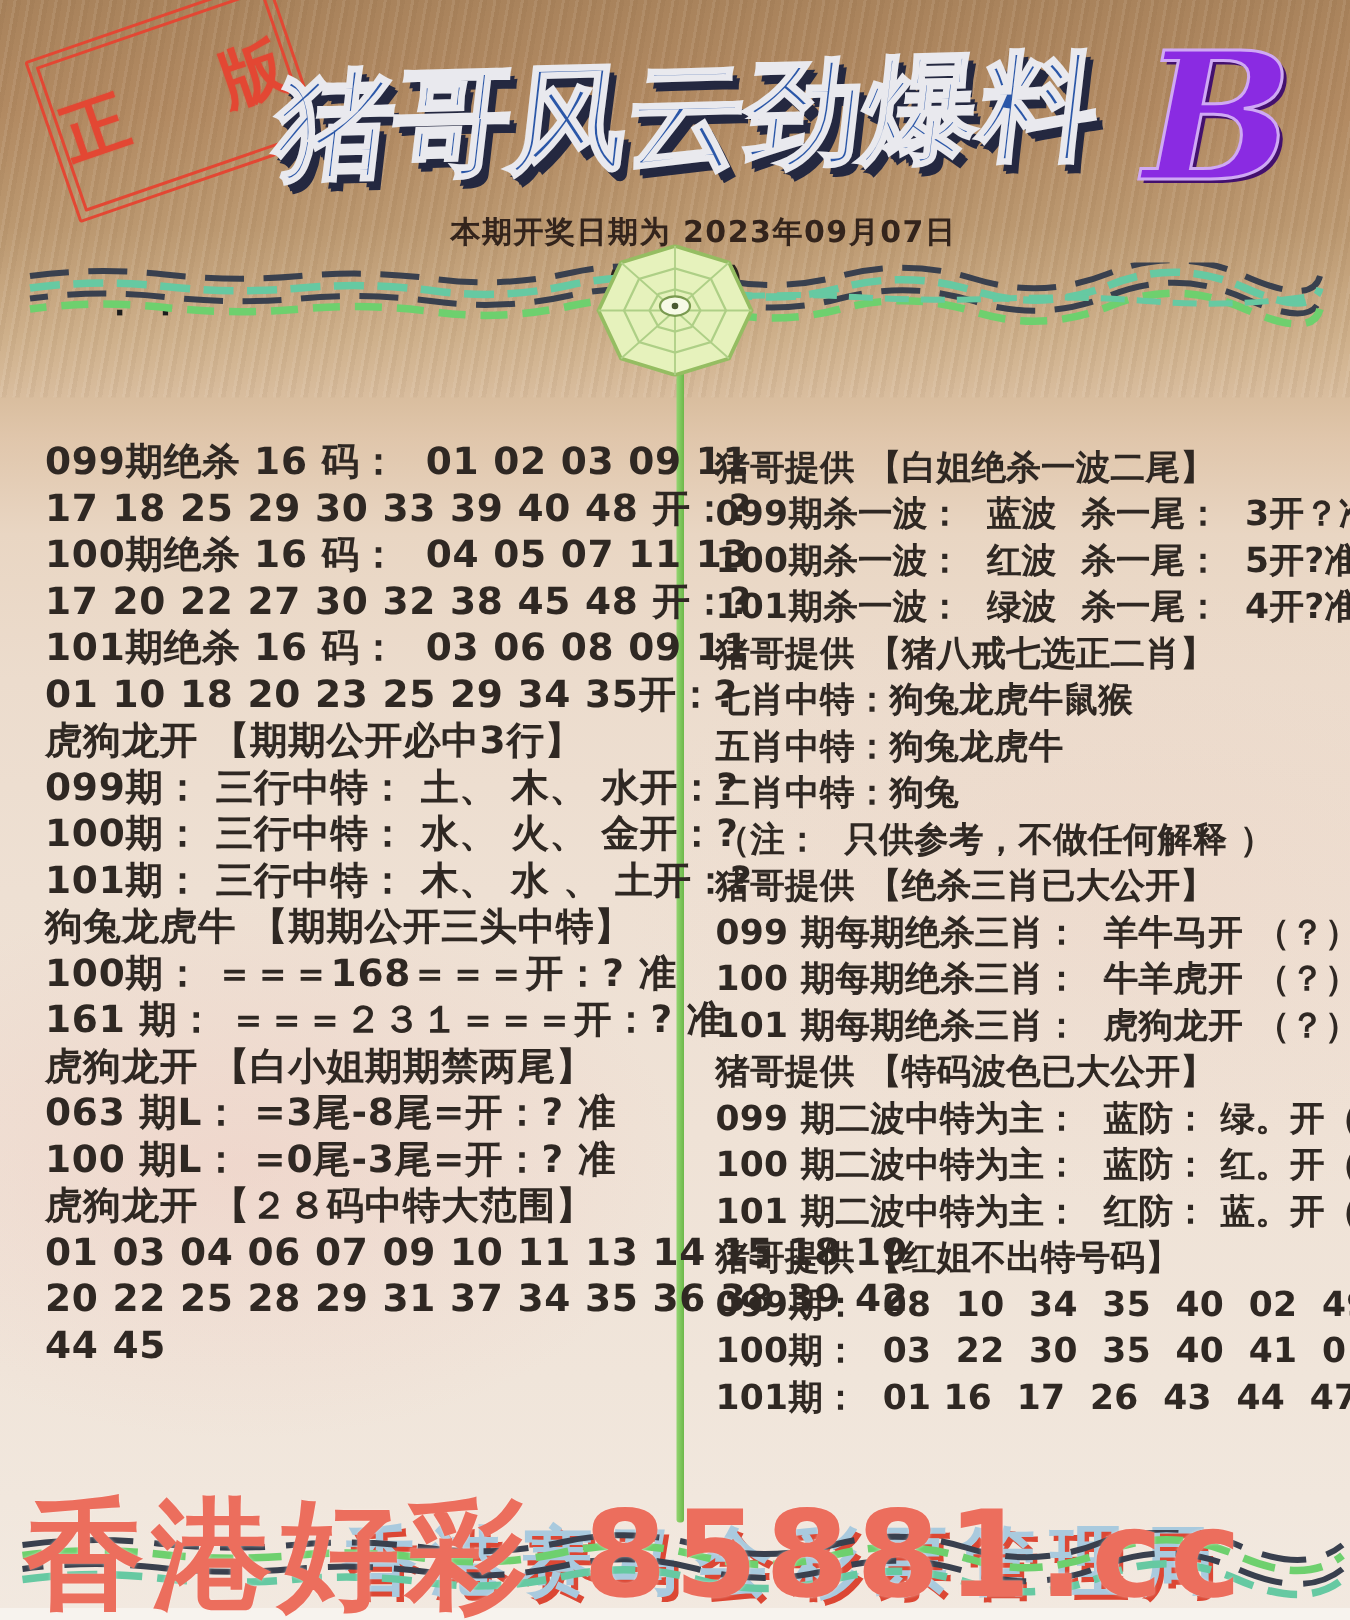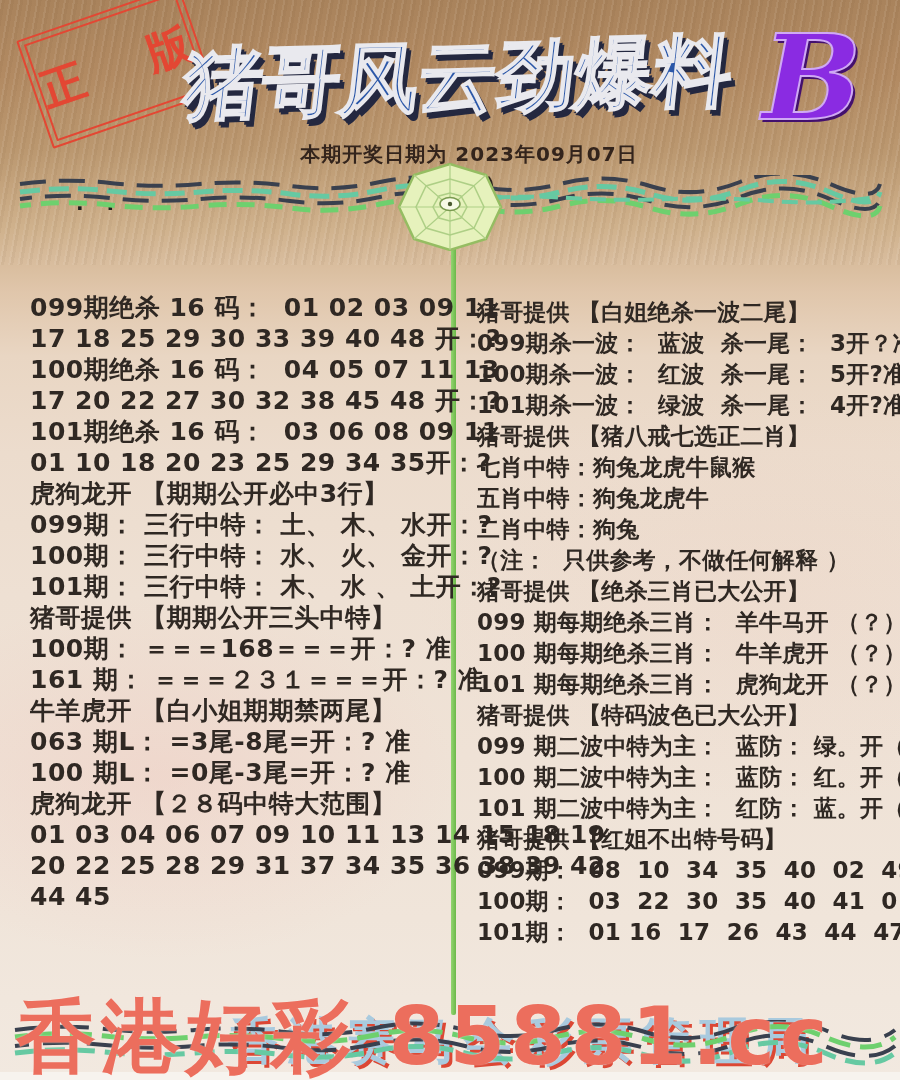--- a/index.html
+++ b/index.html
@@ -136,7 +136,7 @@
       <div class="line">099期： 三行中特： 土、 木、 水开：?</div>
       <div class="line">100期： 三行中特： 水、 火、 金开：?</div>
       <div class="line">101期： 三行中特： 木、 水 、 土开：?</div>
-      <div class="line">猪哥提供 【期期公开三头中特】</div>
+      <div class="line">狗兔龙虎牛 【期期公开三头中特】</div>
       <div class="line">100期： ＝＝＝168＝＝＝开：? 准</div>
       <div class="line">161 期： ＝＝＝２３１＝＝＝开：? 准</div>
       <div class="line">牛羊虎开 【白小姐期期禁两尾】</div>

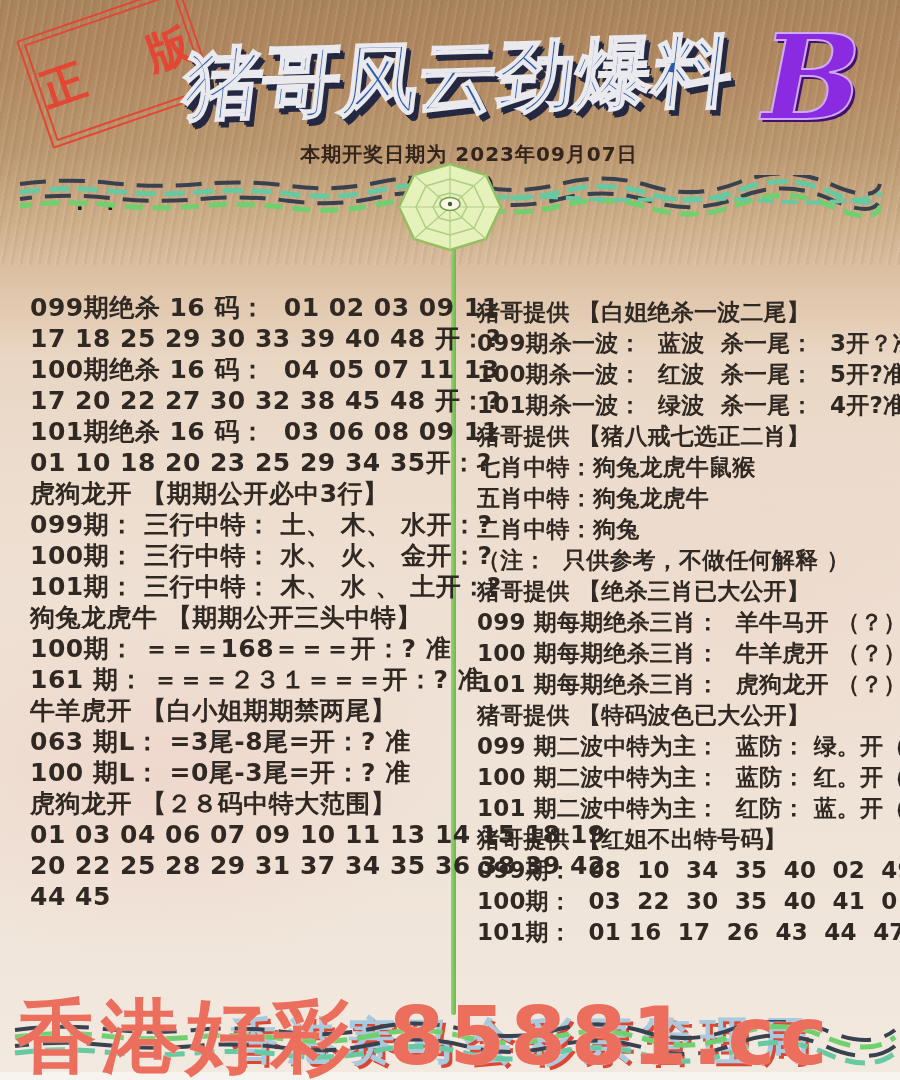--- a/index.html
+++ b/index.html
@@ -139,7 +139,7 @@
       <div class="line">狗兔龙虎牛 【期期公开三头中特】</div>
       <div class="line">100期： ＝＝＝168＝＝＝开：? 准</div>
       <div class="line">161 期： ＝＝＝２３１＝＝＝开：? 准</div>
-      <div class="line">牛羊虎开 【白小姐期期禁两尾】</div>
+      <div class="line">虎狗龙开 【白小姐期期禁两尾】</div>
       <div class="line">063 期L： =3尾-8尾=开：? 准</div>
       <div class="line">100 期L： =0尾-3尾=开：? 准</div>
       <div class="line">虎狗龙开 【２８码中特大范围】</div>

